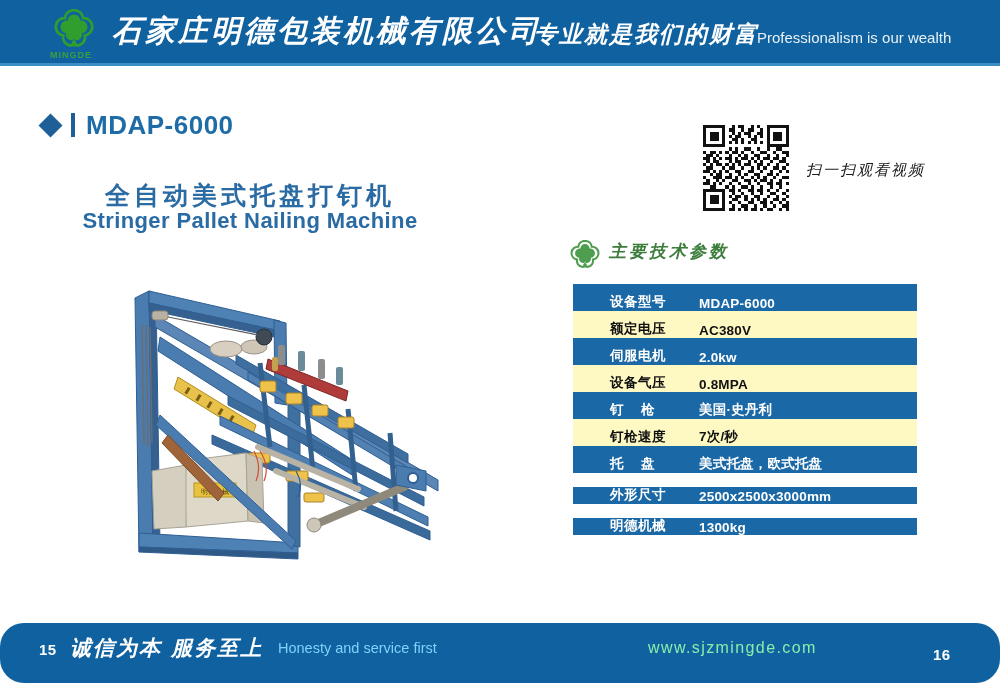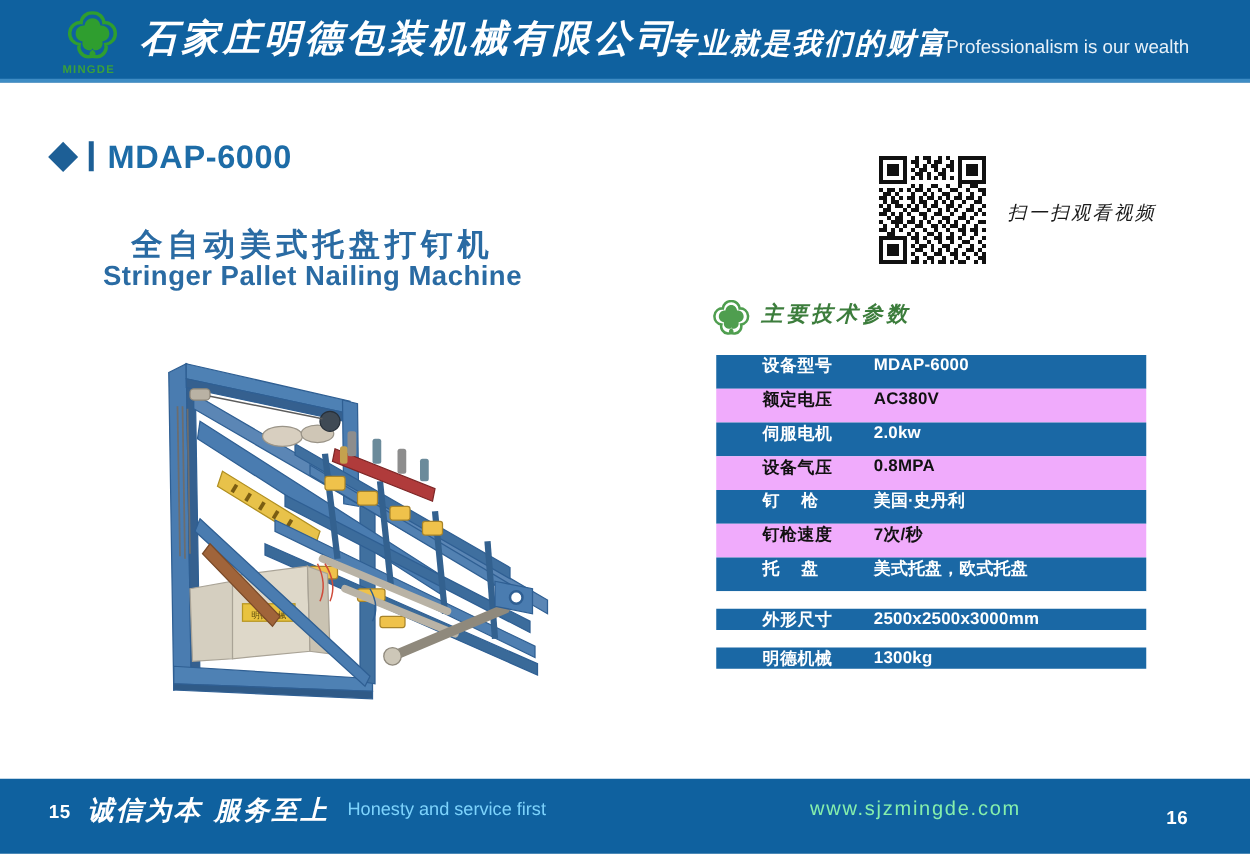--- a/index.html
+++ b/index.html
@@ -189,7 +189,7 @@
   }
   .spec-row {
     display: flex;
-    align-items: flex-start;
+    align-items: flex-end;
     height: 27px;
     box-sizing: border-box;
   }

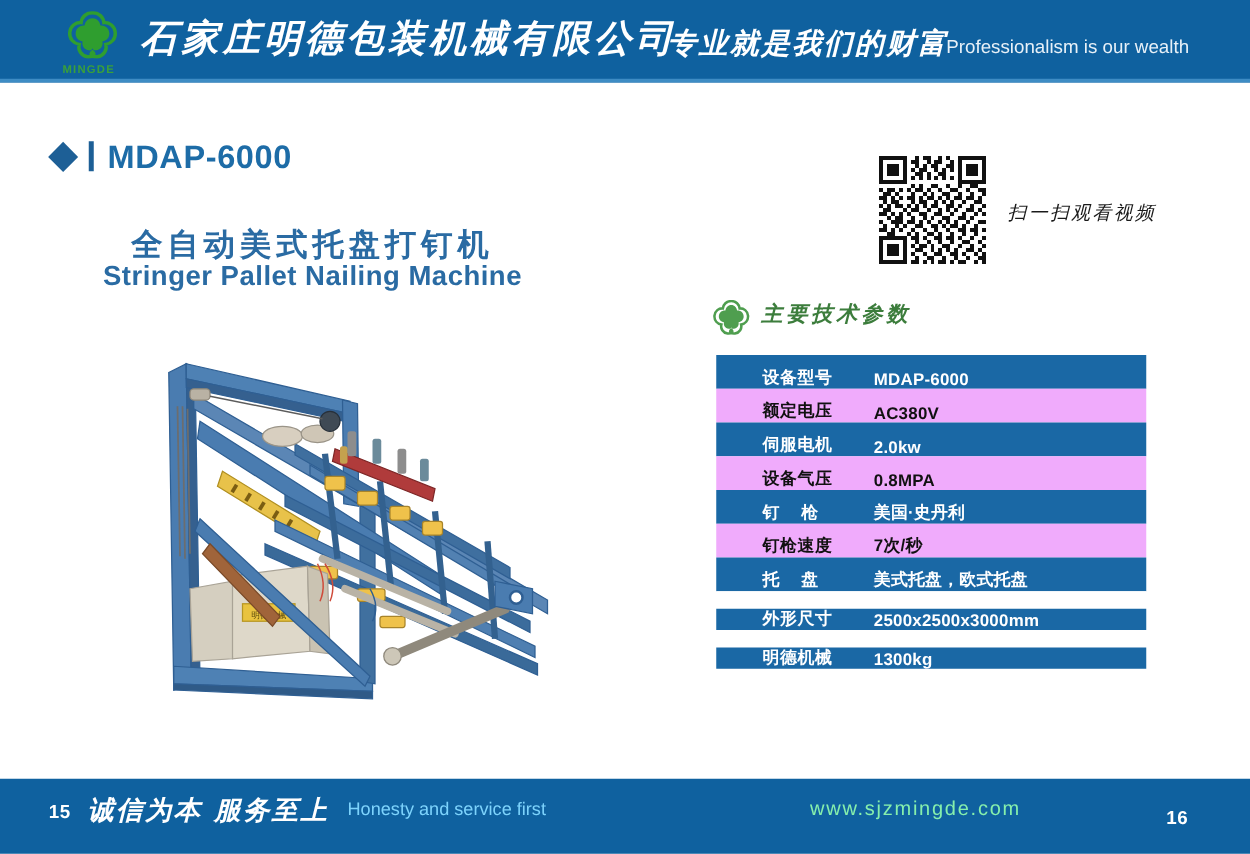--- a/index.html
+++ b/index.html
@@ -194,7 +194,7 @@
     box-sizing: border-box;
   }
   .spec-row.blue { background: #1a68a5; }
-  .spec-row.white { background: #f0abfc; }
+  .spec-row.white { background: #fef9c3; }
   .spec-row.blue .spec-label,
   .spec-row.blue .spec-value { color: #ffffff; }
   .spec-row.white .spec-label,

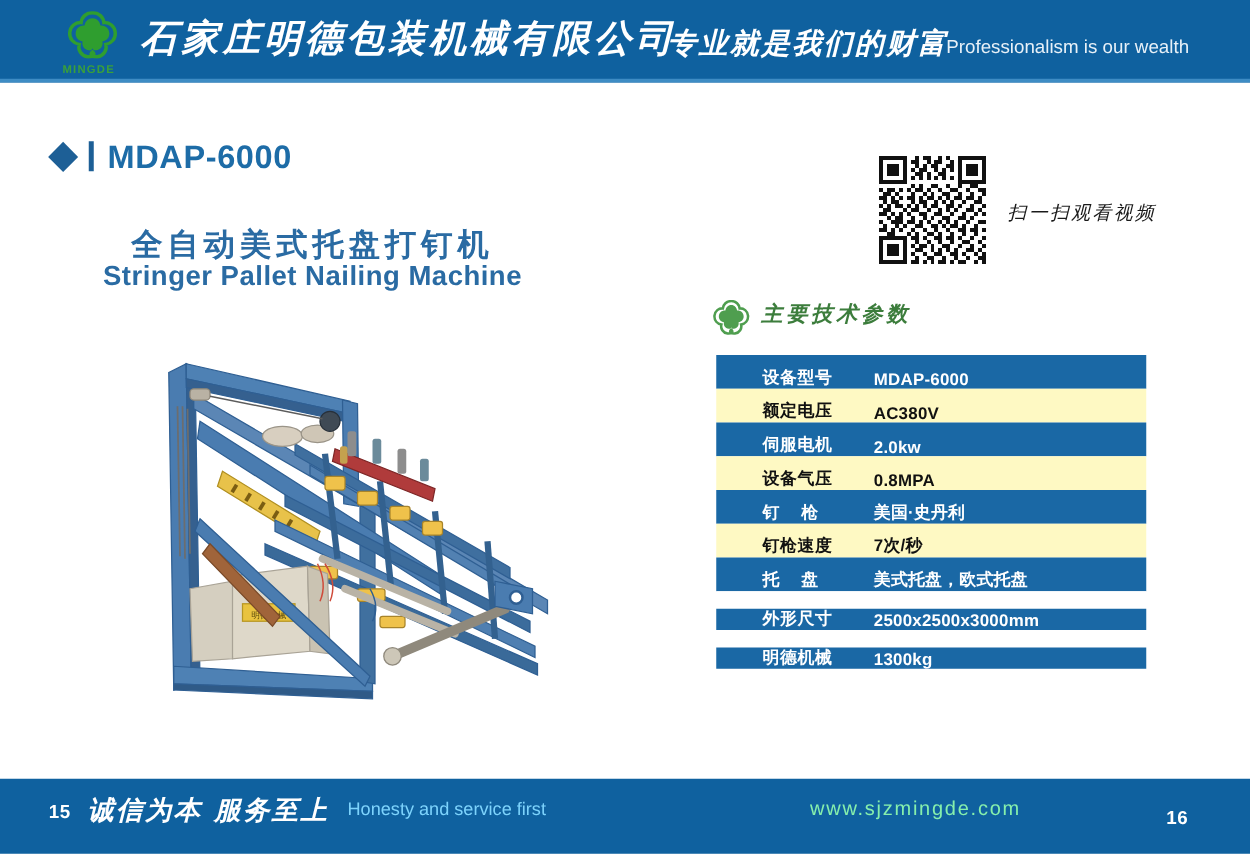--- a/index.html
+++ b/index.html
@@ -227,6 +227,7 @@
     width: 1000px;
     height: 60px;
     background: #0f619f;
+    border-radius: 24px;
   }
   .page-left {
     position: absolute;

